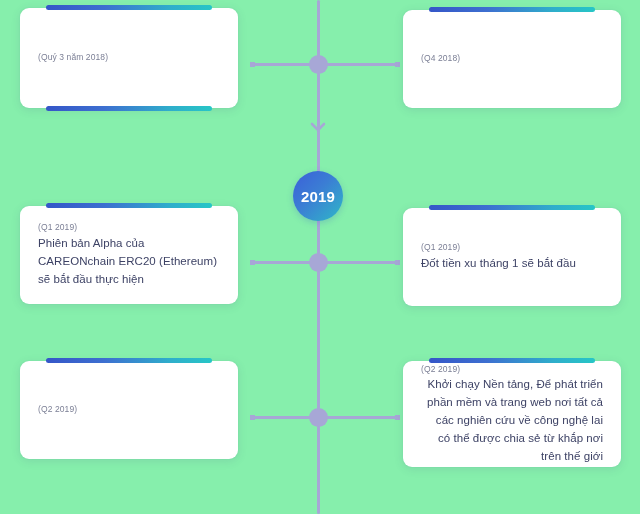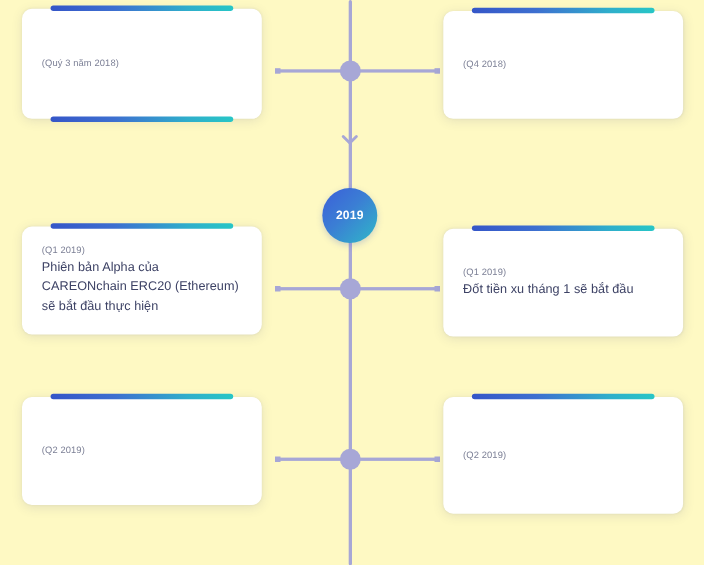--- a/index.html
+++ b/index.html
@@ -16,7 +16,7 @@
     position: relative;
     width: 640px;
     height: 514px;
-    background: #fef9c3;
+    background: #86efac;
   }
 
   

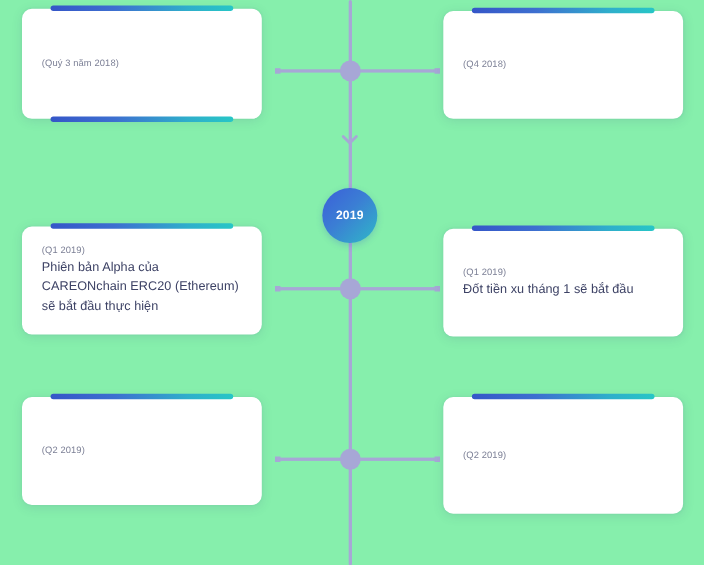--- a/index.html
+++ b/index.html
@@ -83,7 +83,7 @@
   }
   .year-bubble .year-label {
     color: #ffffff;
-    font-size: 11px;
+    font-size: 15px;
     font-weight: bold;
     letter-spacing: 0.2px;
   }

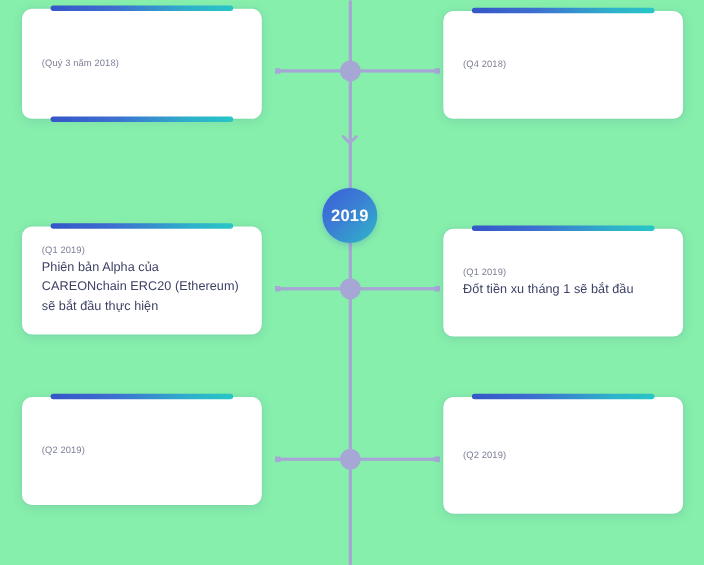--- a/index.html
+++ b/index.html
@@ -219,6 +219,7 @@
   <div class="card align-right" id="card-r3-right">
     <span class="bar top"></span>
     <div class="quarter">(Q2 2019)</div>
+    <div class="desc">Khởi chạy Nền tảng, Để phát triển phần mềm và trang web nơi tất cả các nghiên cứu về công nghệ lai có thể được chia sẻ từ khắp nơi trên thế giới</div>
   </div>
 
 </div>

